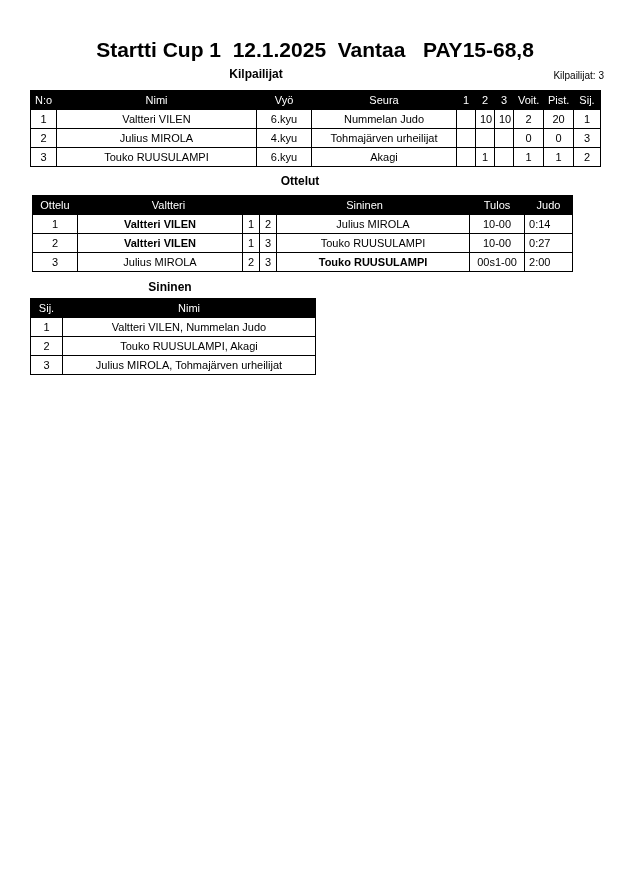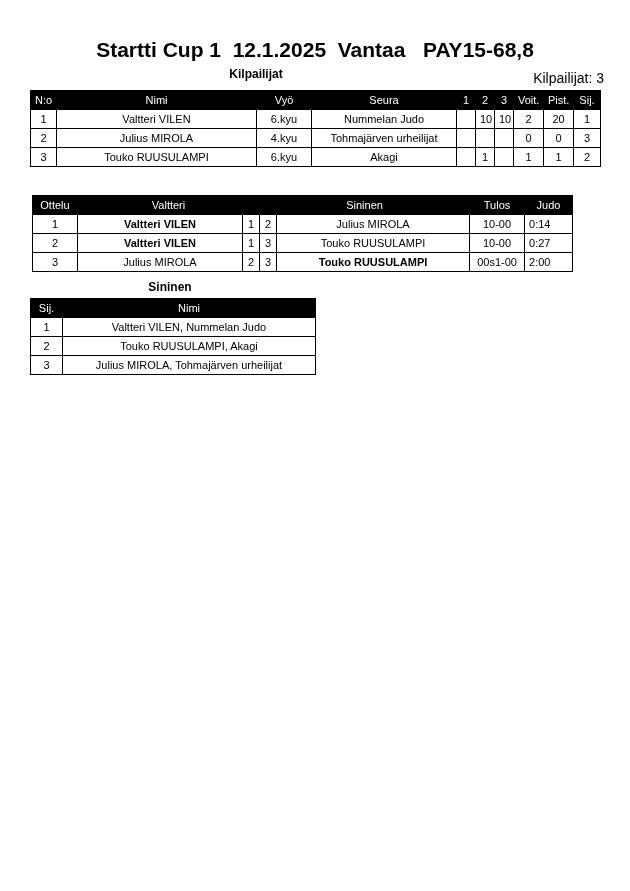--- a/index.html
+++ b/index.html
@@ -32,7 +32,7 @@
   .count-label {
     position:absolute;
     top:70px; right:26px;
-    font-size:14px;
+    font-size:10px;
   }
   table.grid {
     position:absolute;

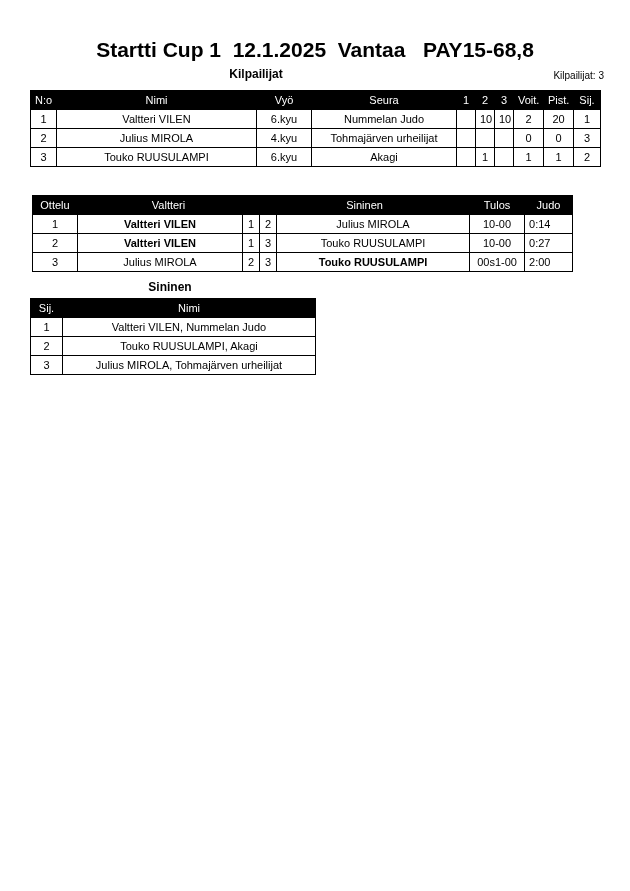--- a/index.html
+++ b/index.html
@@ -139,6 +139,7 @@
     </tbody>
   </table>
 
+  <div class="section-label label-ottelut">Ottelut</div>
 
   <table class="grid t-ottelut">
     <colgroup>

